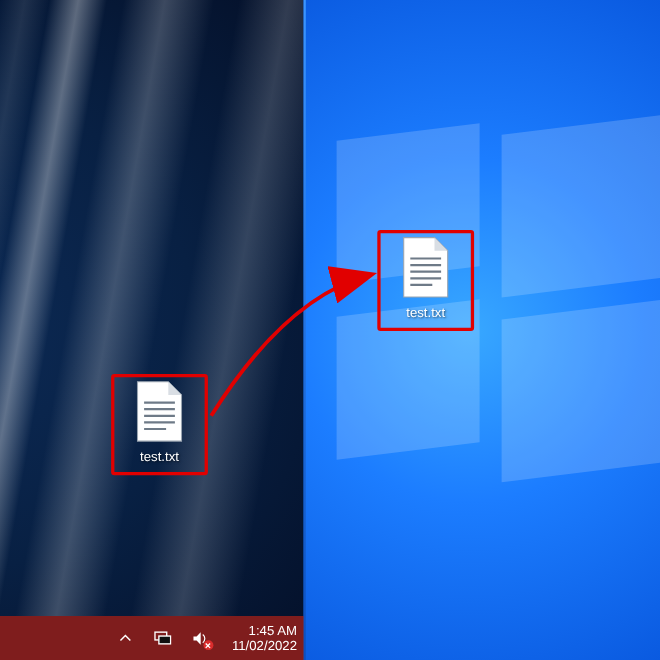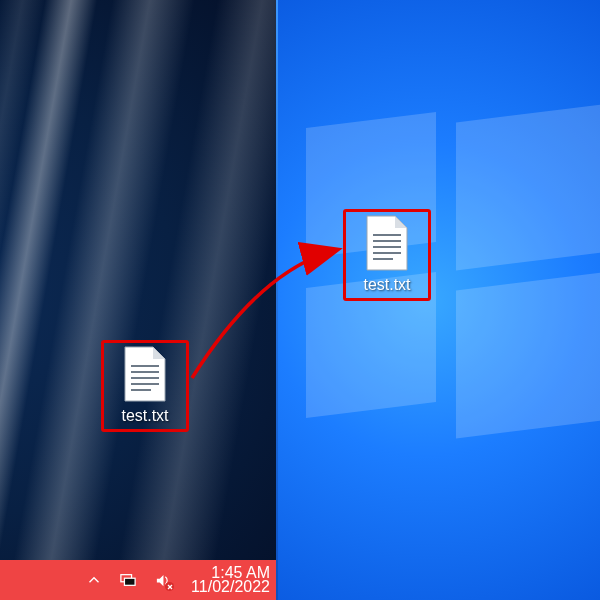--- a/index.html
+++ b/index.html
@@ -86,7 +86,7 @@
   .desktop-icon .label {
     display: inline-block;
     color: #fff;
-    font-size: 16px;
+    font-size: 12px;
     padding: 1px 4px;
     text-shadow: 1px 1px 2px rgba(0,0,0,0.6);
     white-space: nowrap;

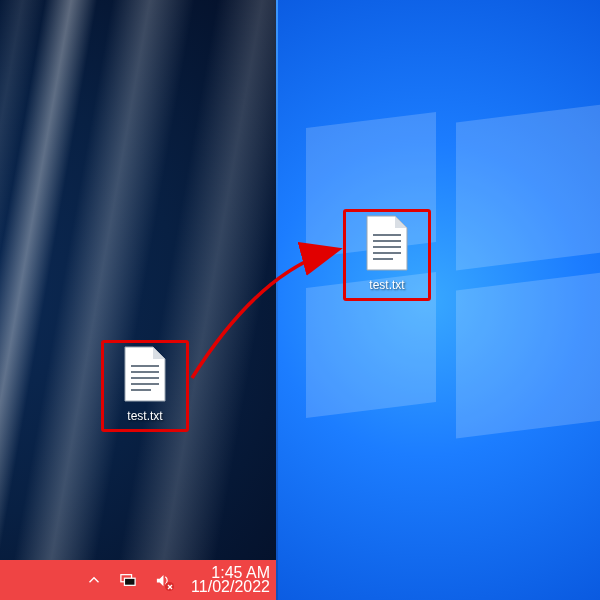--- a/index.html
+++ b/index.html
@@ -117,12 +117,12 @@
     position: absolute;
     left: 0; bottom: 0;
     width: 276px; height: 40px;
-    background: #ef4444;
+    background: #7f1d1d;
     display: flex;
     align-items: center;
     justify-content: flex-end;
     color: #fff;
-    font-size: 16px;
+    font-size: 12px;
     padding-right: 6px;
     box-sizing: border-box;
     gap: 16px;

